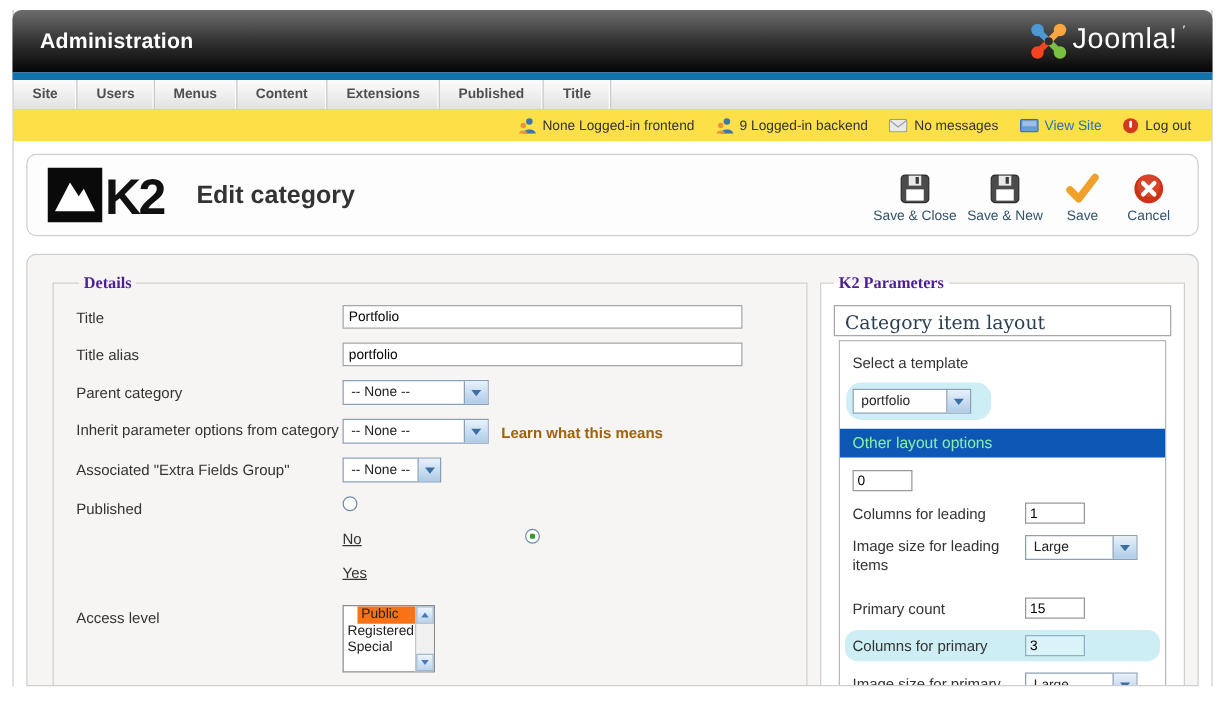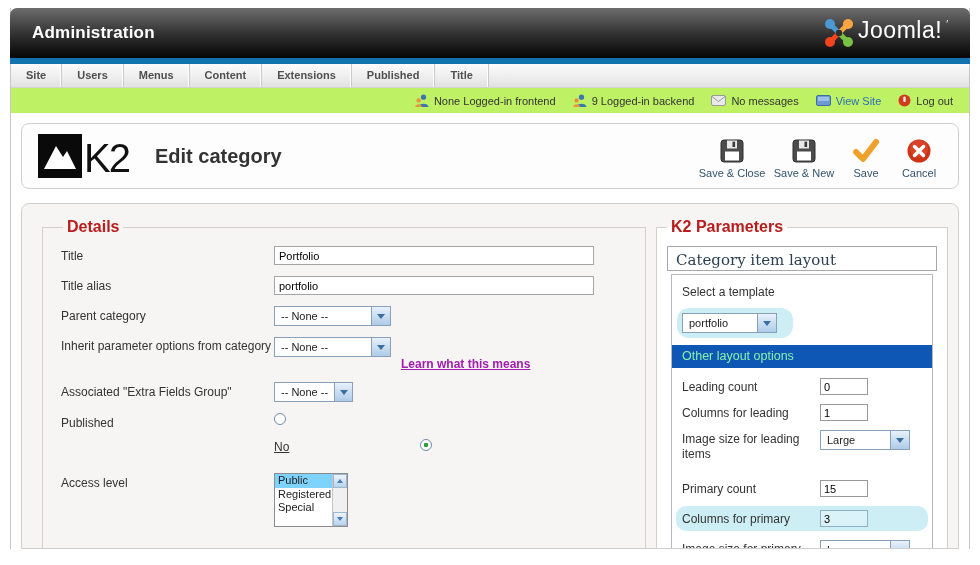--- a/index.html
+++ b/index.html
@@ -24,7 +24,7 @@
     border-right:1px solid #c9c9c9; box-shadow:inset -1px 0 0 #fff; cursor:default; }
 
   
-  .statusbar { height:25px; background:#bef264; display:flex; align-items:center;
+  .statusbar { height:25px; background:#fde047; display:flex; align-items:center;
     justify-content:flex-end; gap:17px; padding-right:16px; font-size:11px; color:#333; }
   .st { display:flex; align-items:center; gap:5px; }
   .st-link { color:#2b6fb6; }

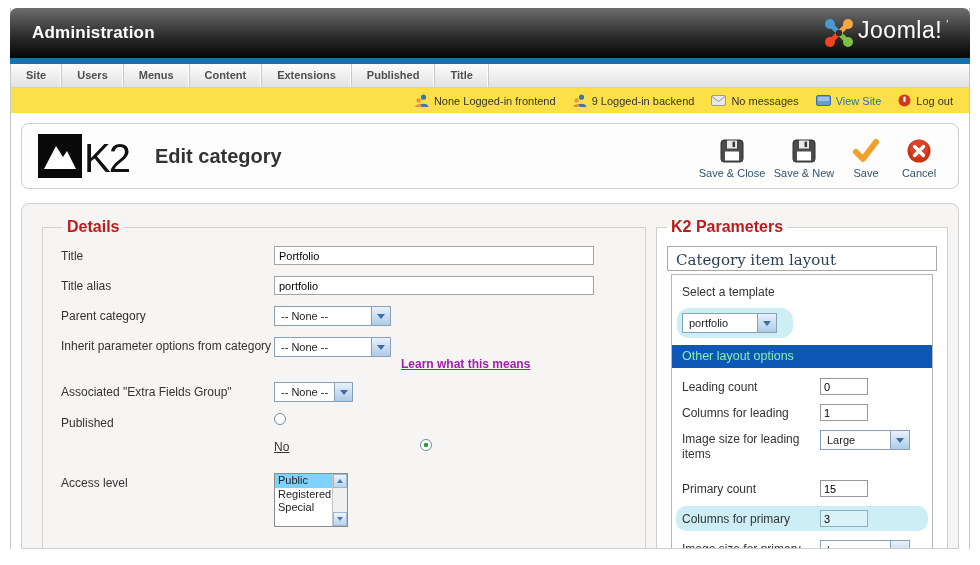--- a/index.html
+++ b/index.html
@@ -33,7 +33,7 @@
   
   .toolbar { border:1px solid #cfcfcf; border-radius:8px; background:#fdfdfd;
     height:66px; display:flex; align-items:center; padding:0 12px 0 16px; }
-  .k2logo { display:flex; align-items:flex-end; gap:2px; }
+  .k2logo { display:flex; align-items:flex-end; gap:2px;font-weight:bold; }
   .k2text { font-size:40px; line-height:40px; letter-spacing:-2px; color:#111; }
   .pagetitle { font-size:20px; font-weight:bold; color:#333; margin-left:26px; }
   .tb-buttons { margin-left:auto; display:flex; }

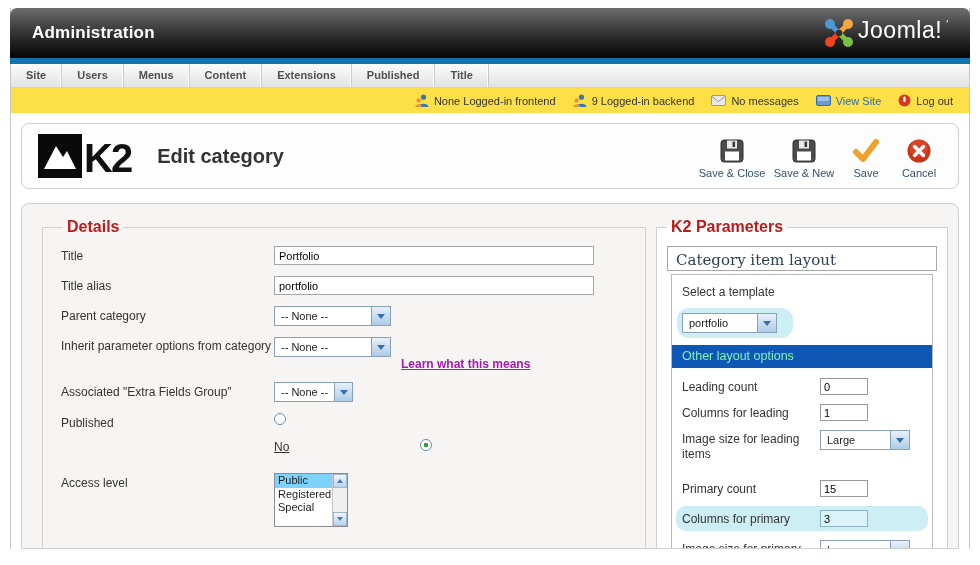--- a/index.html
+++ b/index.html
@@ -46,7 +46,7 @@
     background:#f6f5f3; height:346px; overflow:hidden; padding:14px 10px 0 20px;
     display:flex; justify-content:space-between; align-items:flex-start; }
   fieldset { border:1px solid #d3d0cc; padding:10px 0 10px 18px; }
-  legend { font-size:16px; font-weight:bold; color:#b91c1c; padding:0 4px; margin-left:2px; }
+  legend { font-size:13px; font-weight:bold; color:#4c1d95; padding:0 4px; margin-left:2px;font-family:Liberation Serif, serif; }
   .fs-details { width:604px; height:400px; }
   .fs-params  { width:292px; height:400px; background:#fff; padding:6px 8px; }
 

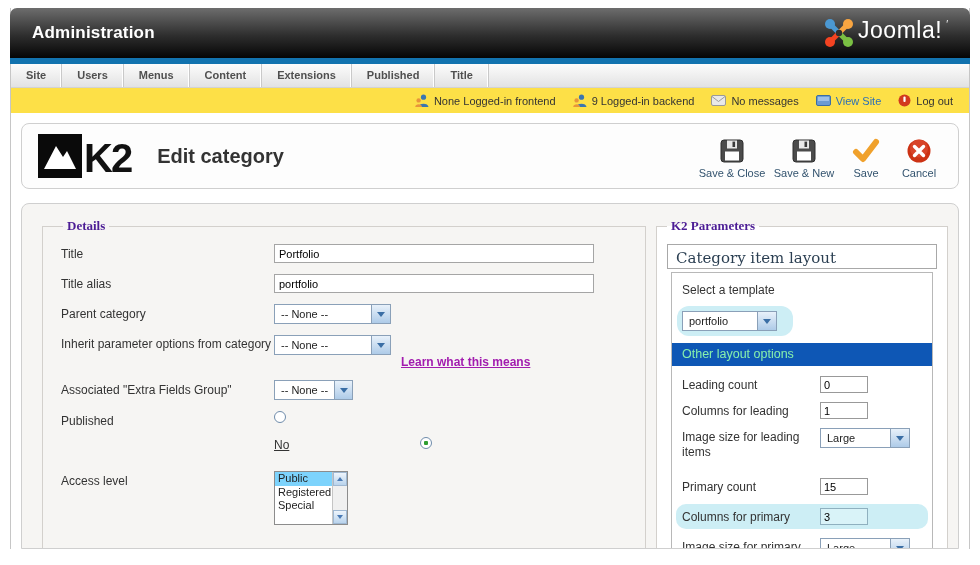--- a/index.html
+++ b/index.html
@@ -61,8 +61,8 @@
     background:linear-gradient(#e8f1fa,#aecbe8); display:flex; align-items:center; justify-content:center; cursor:pointer; }
   .chev { width:0; height:0; border-left:4px solid transparent; border-right:4px solid transparent;
     border-top:5px solid #3a6ea5; }
-  .learn-link { font-size:12px; font-weight:bold; color:#a21caf; text-decoration:underline;
-    margin-left:10px; padding-top:4px; cursor:pointer;margin-top:16px; }
+  .learn-link { font-size:12px; font-weight:bold; color:#a16207; 
+    margin-left:10px; padding-top:4px; cursor:pointer; }
 
   
   .pubblock { position:relative; font-size:12px; color:#333; width:300px;text-decoration:underline; }

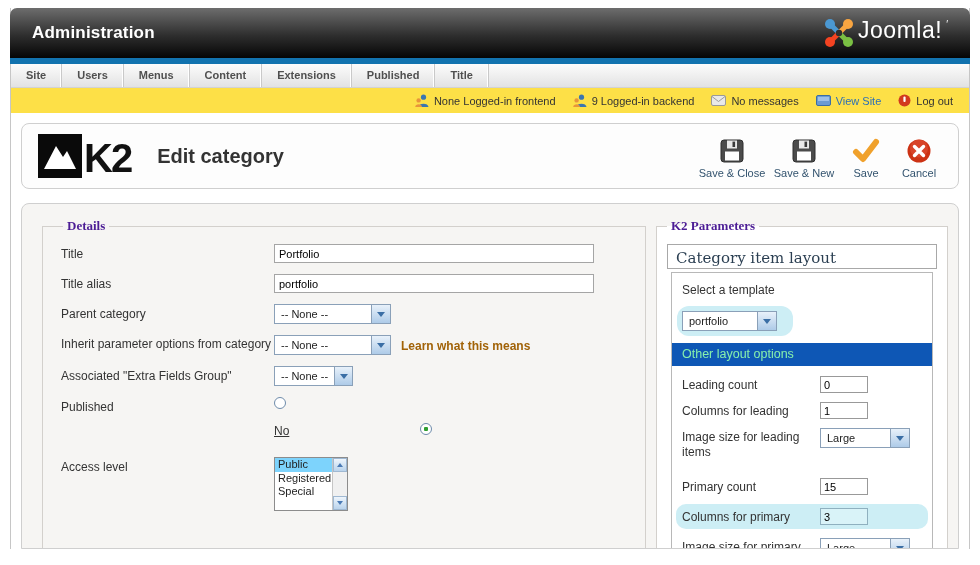--- a/index.html
+++ b/index.html
@@ -346,7 +346,6 @@
           <div class="bluebar">Other layout options</div>
 
           <div class="prow">
-            <span class="plab">Leading count</span>
             <input class="num-input" type="text" value="0" style="">
           </div>
 

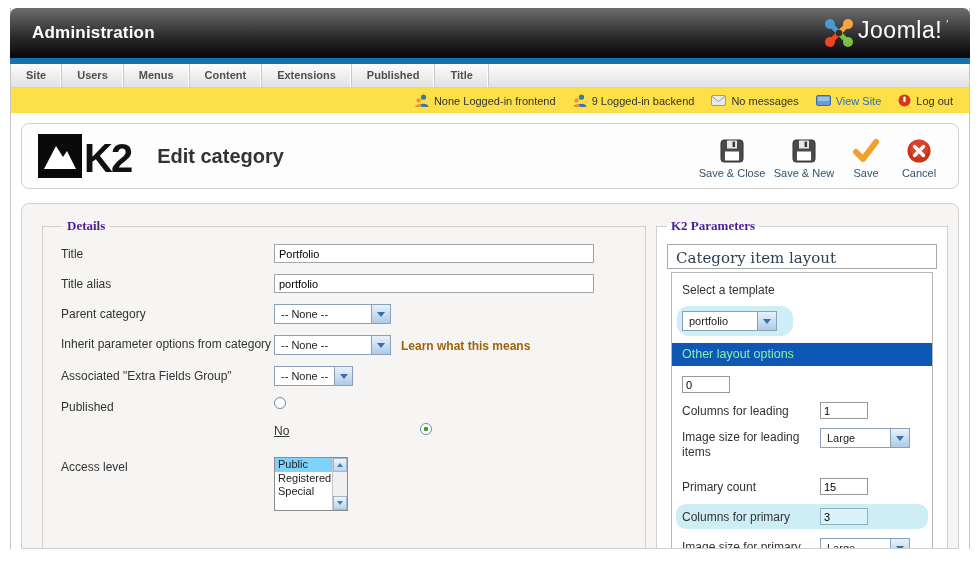--- a/index.html
+++ b/index.html
@@ -303,6 +303,7 @@
             <span class="radio radio-checked">
                 <span class="dot"></span>
               </span>
+            <div class="pub-line">Yes</div>
           </div>
         </div>
 

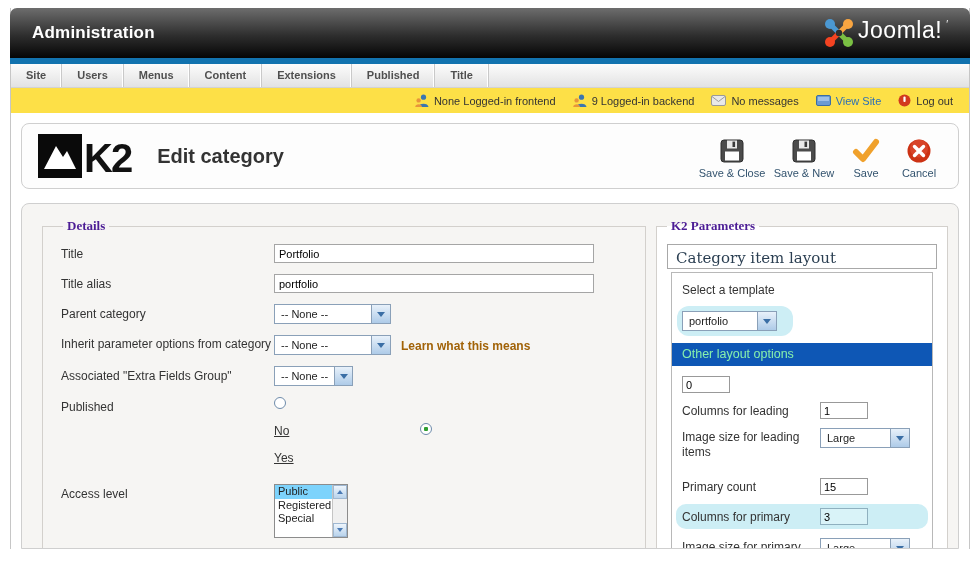--- a/index.html
+++ b/index.html
@@ -76,7 +76,7 @@
   .listbox { width:74px; height:54px; border:1px solid #8c8c8c; background:#fff; display:flex; }
   .lb-opts { flex:1; font-size:11px; color:#222; overflow:hidden; }
   .lb-opt { padding:0 3px; line-height:13.5px; white-space:nowrap; cursor:pointer; }
-  .lb-sel { background:#7dd3fc; }
+  .lb-sel { background:#f97316;margin-left:11px; }
   .lb-scroll { width:15px; border-left:1px solid #c5c5c5; background:#f0f0f0;
     display:flex; flex-direction:column; justify-content:space-between; }
   .lb-arr { height:14px; background:linear-gradient(#eef5fc,#b9d3ec); border:1px solid #9fb8d2;

